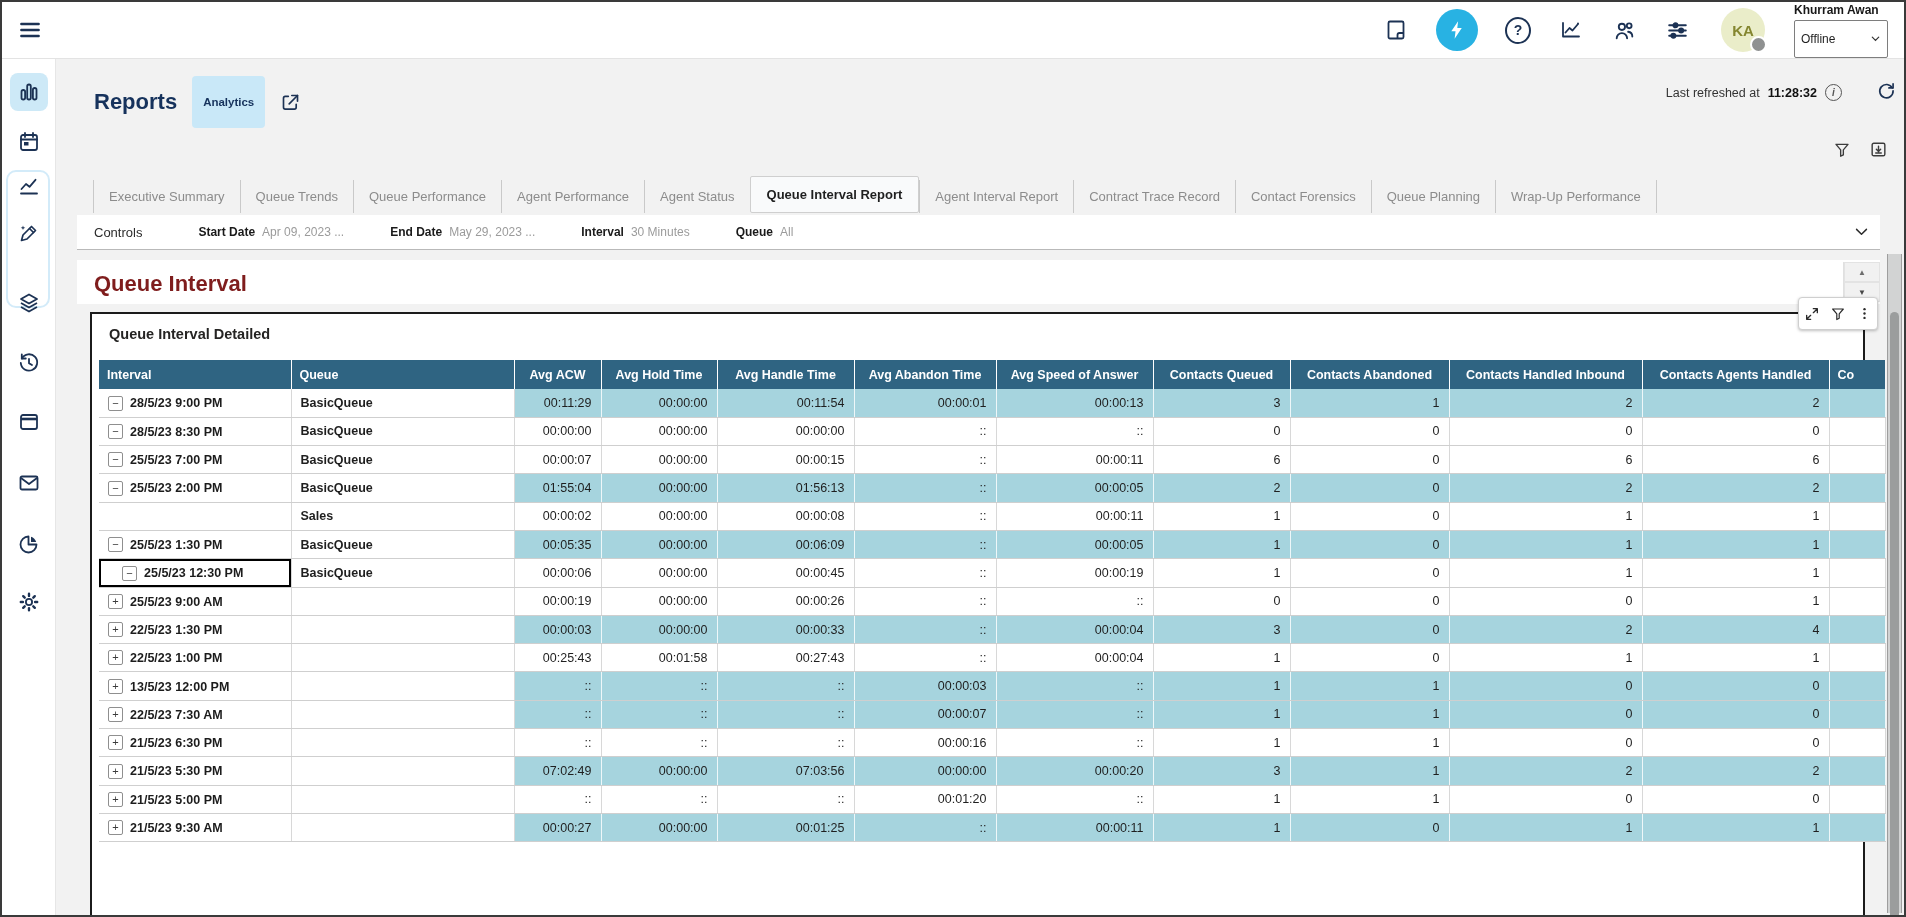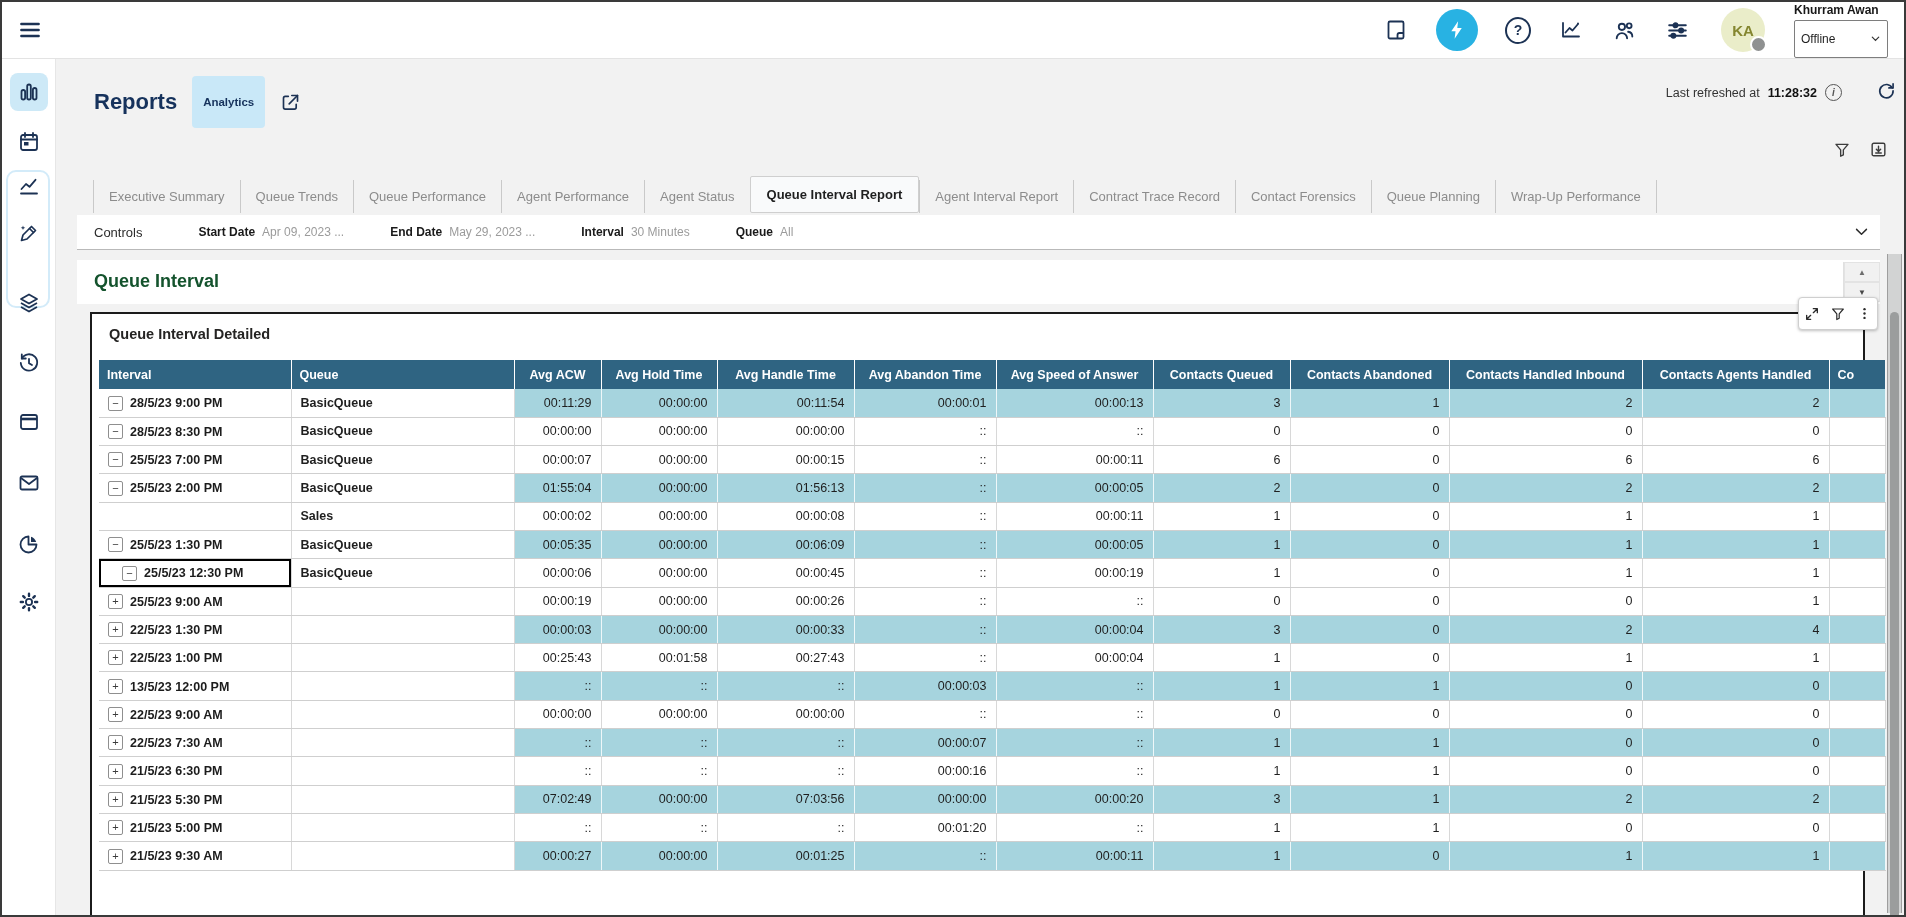--- a/index.html
+++ b/index.html
@@ -61,7 +61,7 @@
 
   
   .qi-card{position:absolute;left:22px;top:202px;width:1803px;height:44px;background:#fff;box-sizing:border-box;}
-  .qi-title{position:absolute;left:17px;top:11px;font-size:18px;font-weight:700;color:#14532d;}
+  .qi-title{position:absolute;left:17px;top:11px;font-size:22px;font-weight:700;color:#7f1d1d;}
   .qi-spinner{position:absolute;right:0;top:2px;width:36px;height:40px;display:flex;flex-direction:column;border-left:1px solid #e0e0e0;}
   .spin-btn{flex:1;background:#f1f1f1;display:flex;align-items:center;justify-content:center;font-size:8px;color:#6d6d6d;cursor:pointer;border:1px solid #e3e3e3;box-sizing:border-box;}
   .spin-btn.down{color:#474747;}

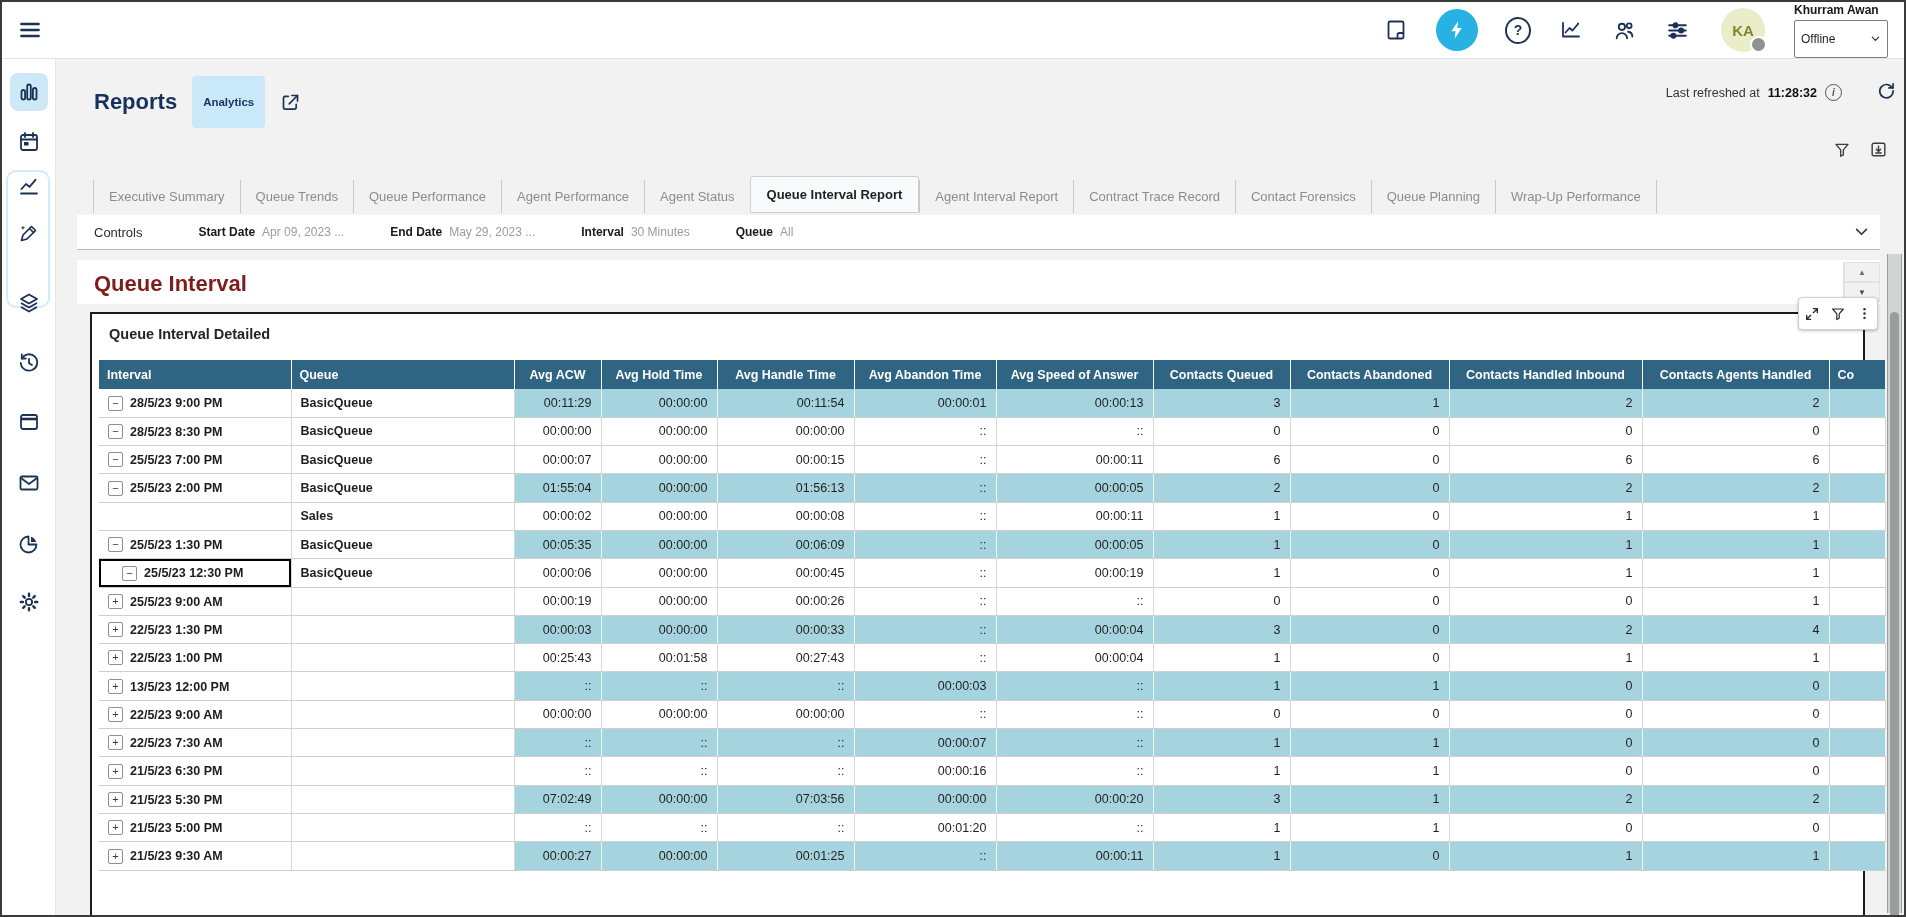--- a/index.html
+++ b/index.html
@@ -512,20 +512,6 @@
               <td class="cell-val">0</td>
               <td class="cell-partial"></td>
             </tr>
-            <tr class="datarow">
-              <td class="cell-interval"><span class="expander">+</span><span class="interval-text">22/5/23 9:00 AM</span></td>
-              <td class="cell-queue"></td>
-              <td class="cell-val">00:00:00</td>
-              <td class="cell-val">00:00:00</td>
-              <td class="cell-val">00:00:00</td>
-              <td class="cell-val">::</td>
-              <td class="cell-val">::</td>
-              <td class="cell-val">0</td>
-              <td class="cell-val">0</td>
-              <td class="cell-val">0</td>
-              <td class="cell-val">0</td>
-              <td class="cell-partial"></td>
-            </tr>
             <tr class="datarow shaded">
               <td class="cell-interval"><span class="expander">+</span><span class="interval-text">22/5/23 7:30 AM</span></td>
               <td class="cell-queue"></td>

